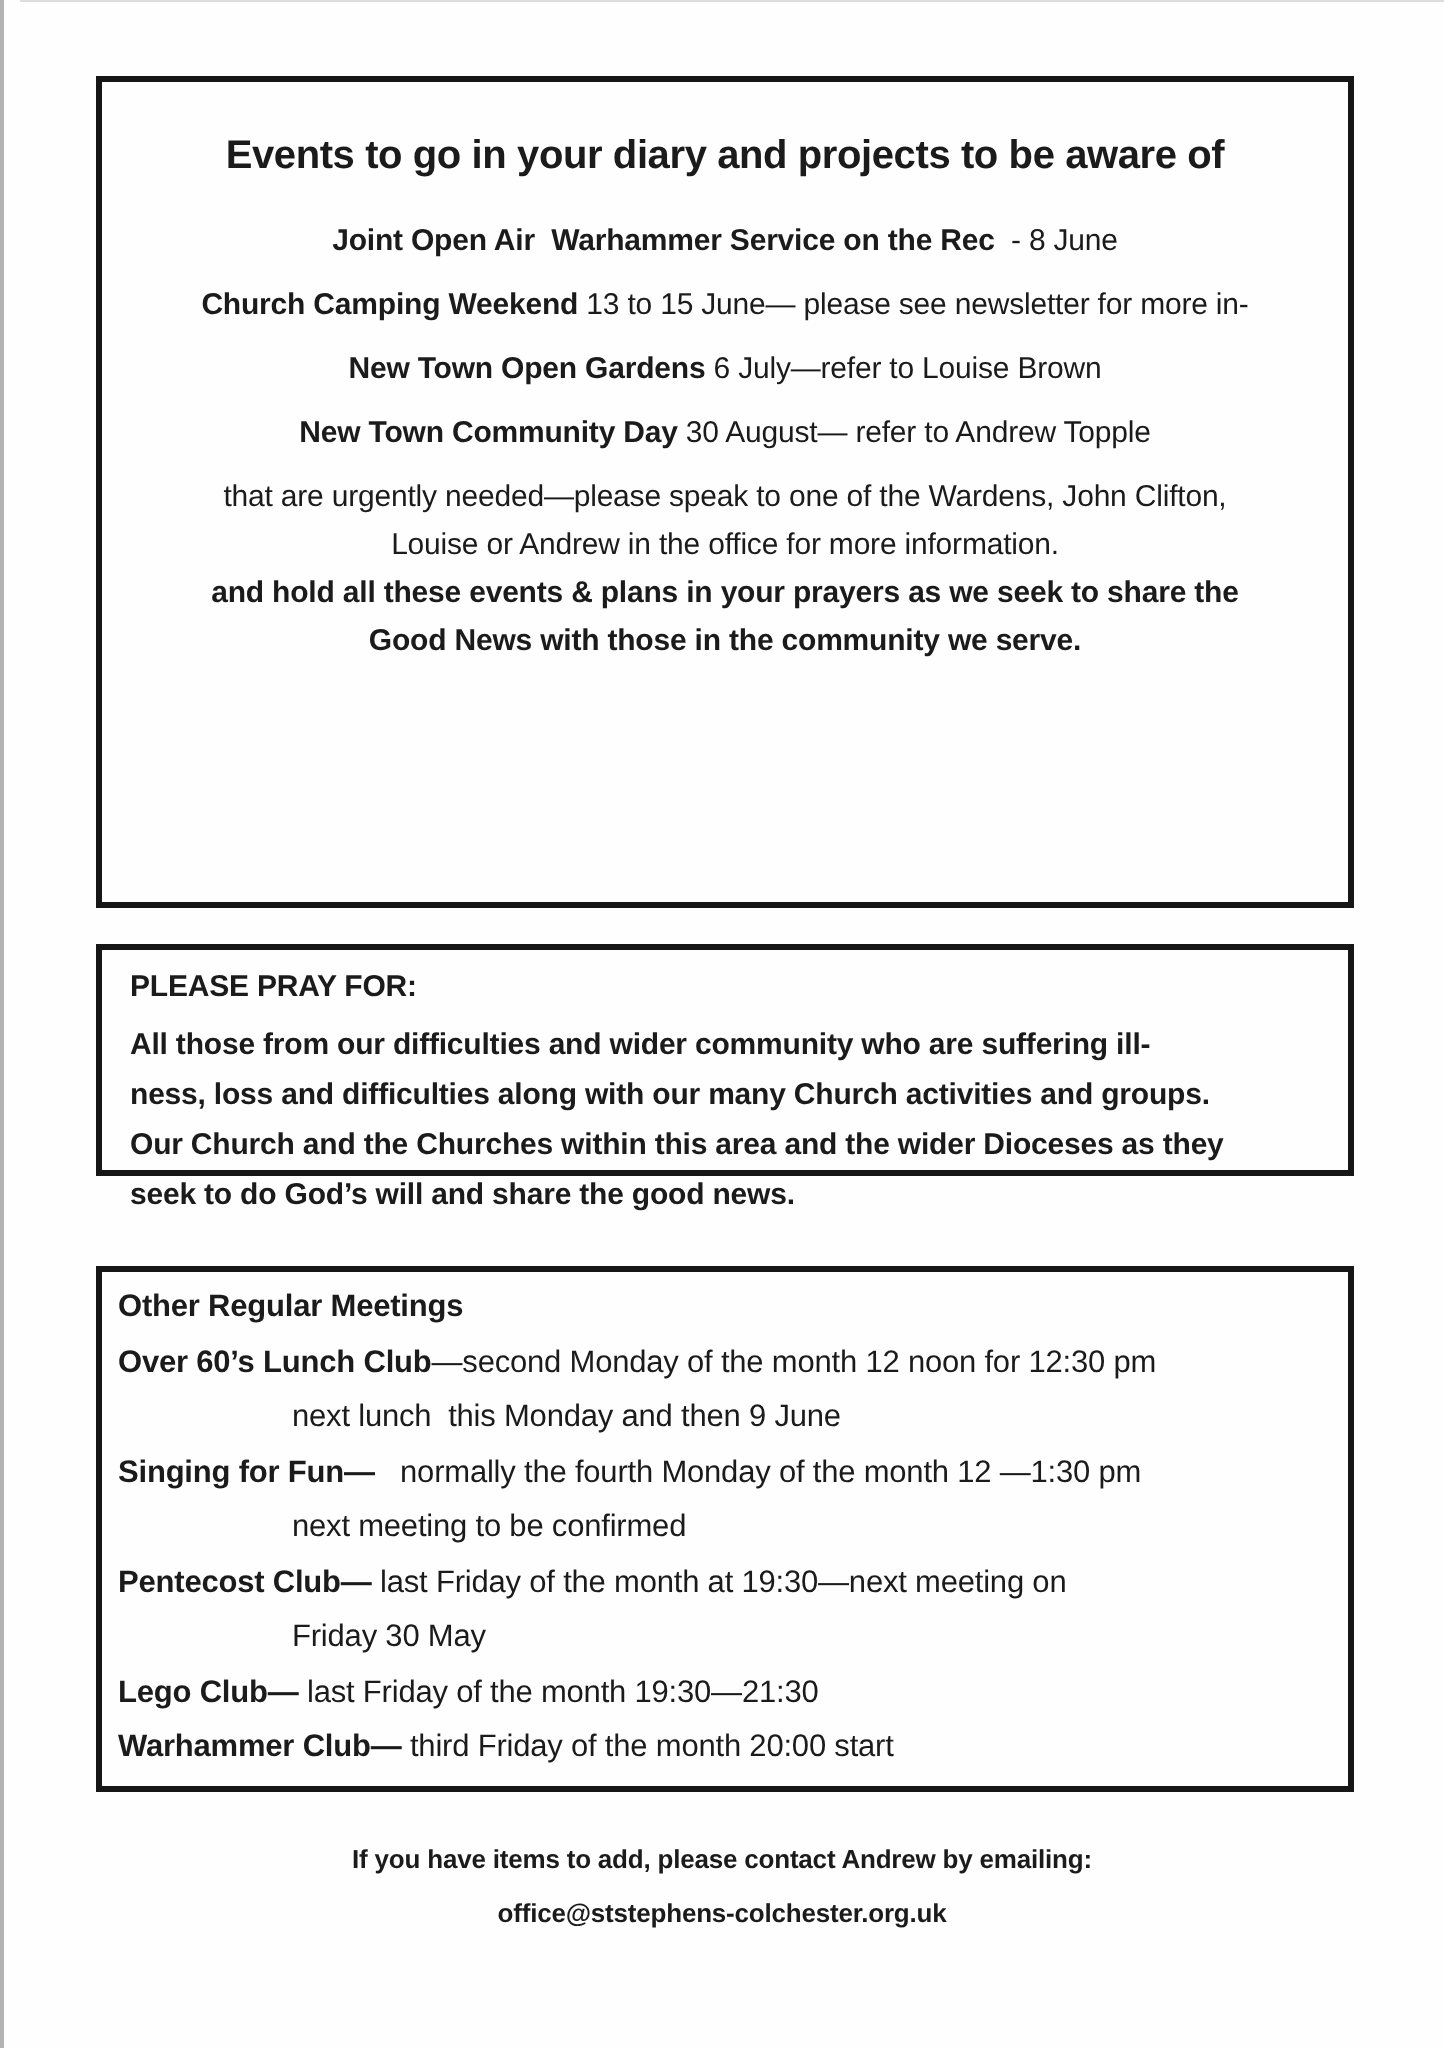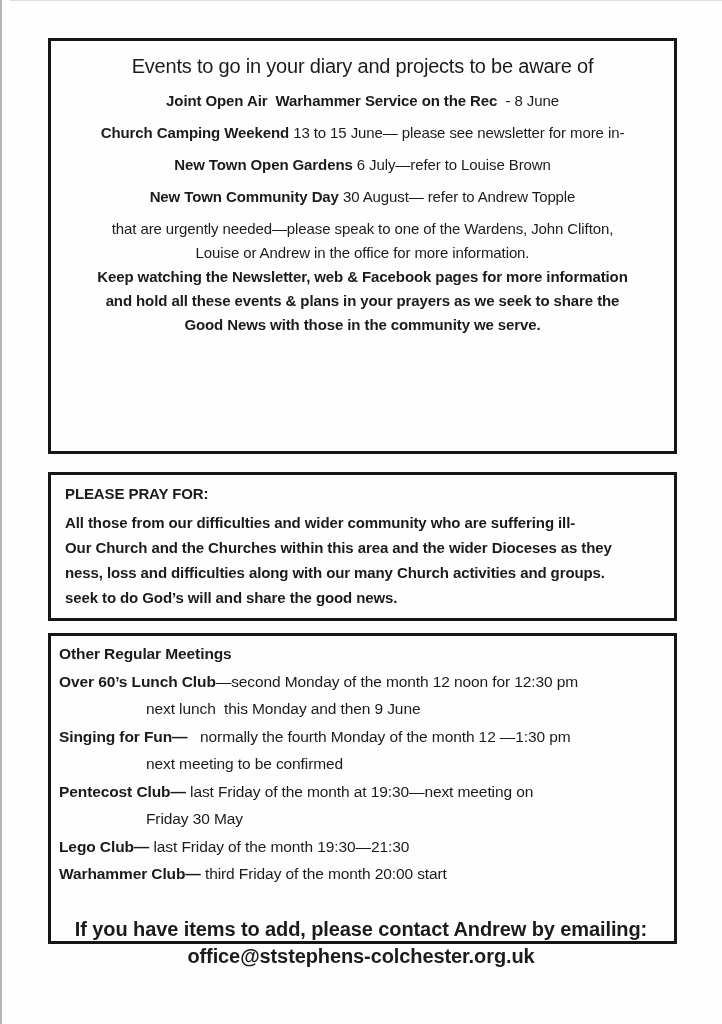--- a/index.html
+++ b/index.html
@@ -40,9 +40,9 @@
     font-size: 15px;
   }
   #events-box .title {
-    margin: 4px;
+    margin: 16px;
     font-size: 20px;
-    font-weight: normal;
+    font-weight: bold;
     line-height: 30px;
     letter-spacing: -0.2px;
   }

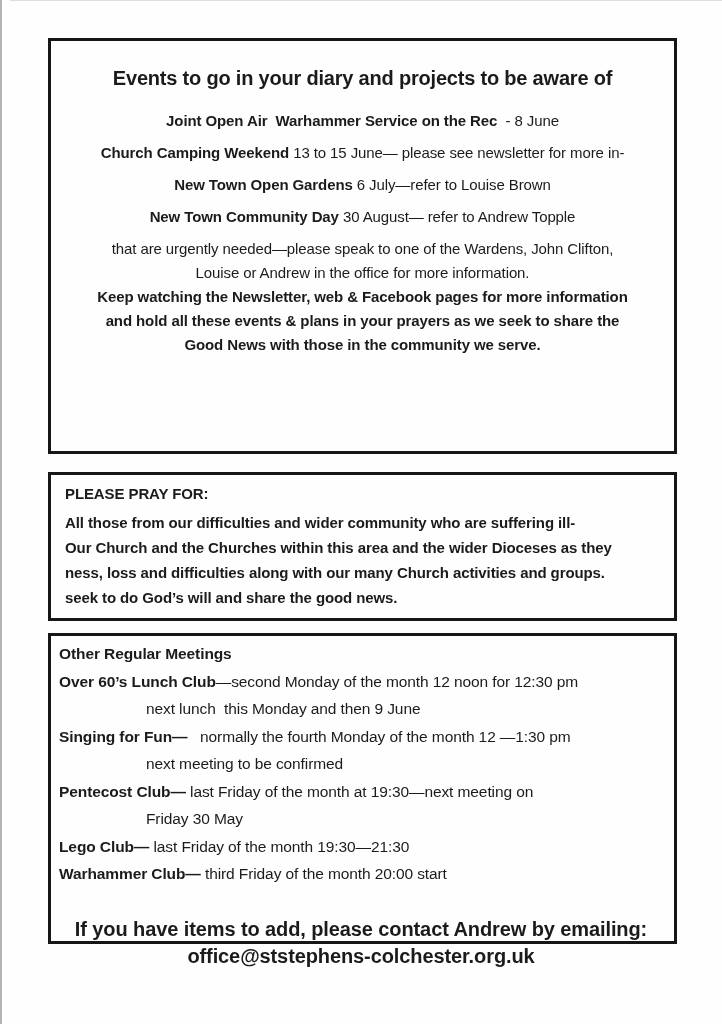--- a/index.html
+++ b/index.html
@@ -116,7 +116,6 @@
   </div>
 
   <div class="para tight">
-    <div class="line"><span class="b">Keep watching the Newsletter, web &amp; Facebook pages for more information</span></div>
     <div class="line"><span class="b">and hold all these events &amp; plans in your prayers as we seek to share the</span></div>
     <div class="line"><span class="b">Good News with those in the community we serve.</span></div>
   </div>

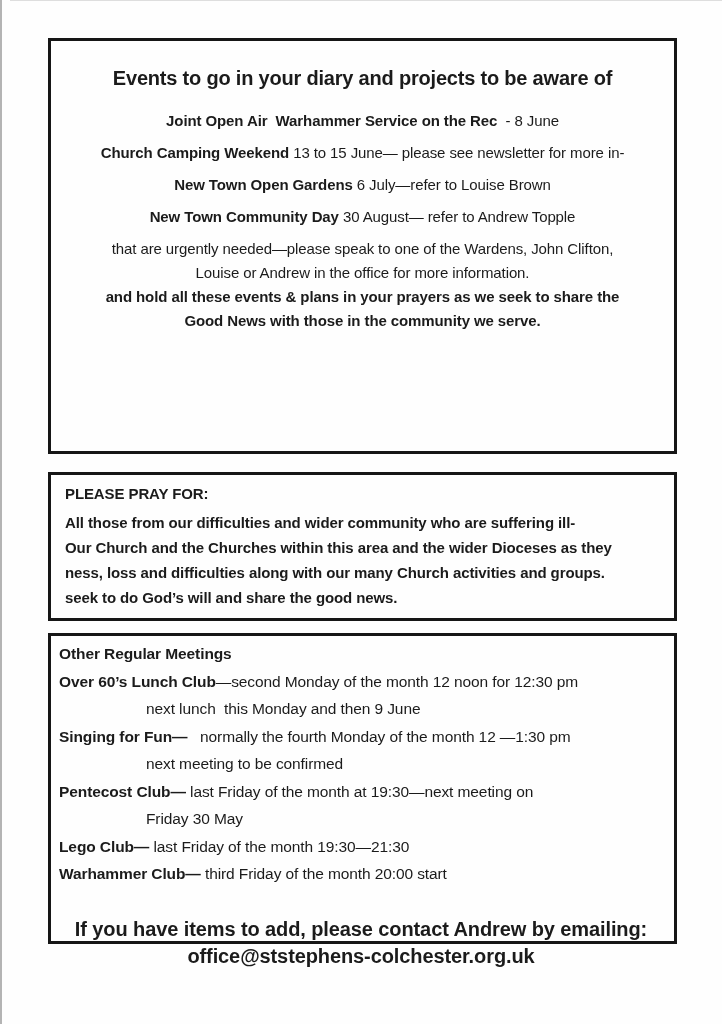--- a/index.html
+++ b/index.html
@@ -56,7 +56,7 @@
   .b { font-weight: bold; }
   #prayer-box {
     top: 472px;
-    height: 149px;
+    height: 116px;
     padding: 6px 14px;
     font-size: 15px;
     font-weight: bold;

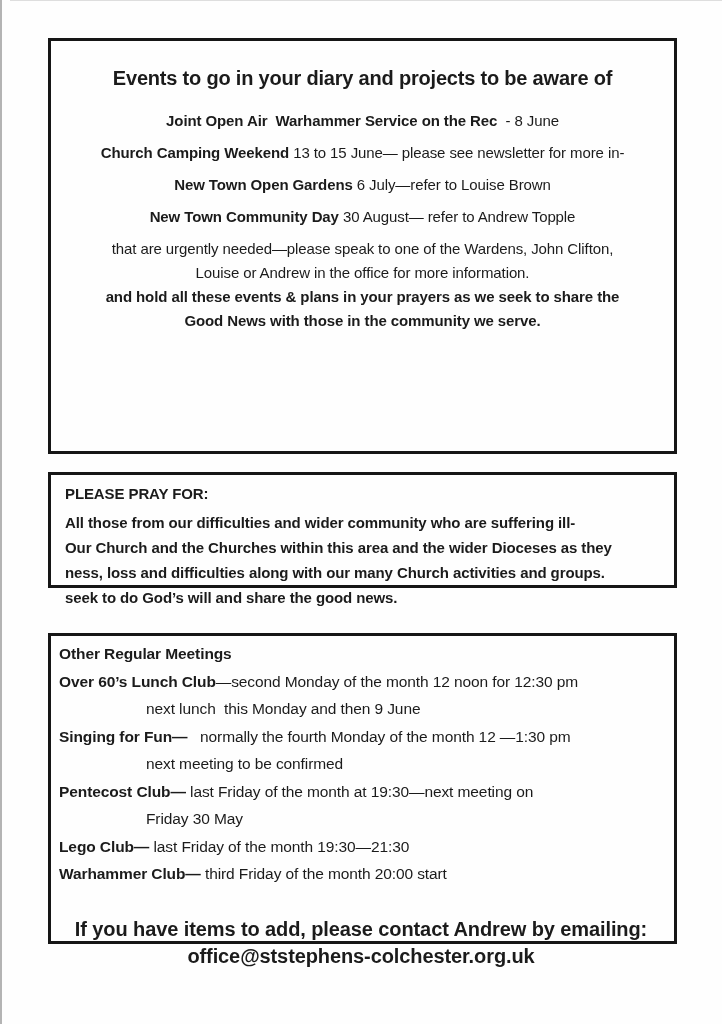--- a/index.html
+++ b/index.html
@@ -124,8 +124,8 @@
 <section class="box" id="prayer-box">
   <div class="line heading">PLEASE PRAY FOR:</div>
   <div class="line">All those from our difficulties and wider community who are suffering ill-</div>
+  <div class="line">ness, loss and difficulties along with our many Church activities and groups.</div>
   <div class="line">Our Church and the Churches within this area and the wider Dioceses as they</div>
-  <div class="line">ness, loss and difficulties along with our many Church activities and groups.</div>
   <div class="line">seek to do God’s will and share the good news.</div>
 </section>
 

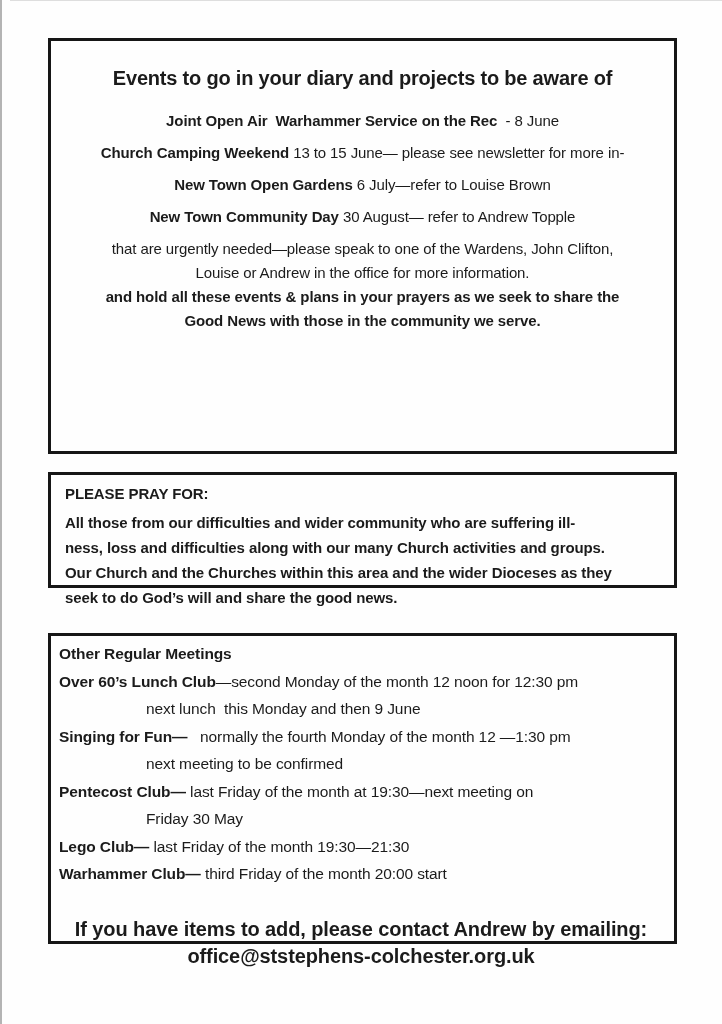--- a/index.html
+++ b/index.html
@@ -66,7 +66,7 @@
   #prayer-box .heading { margin-bottom: 4px; }
   #meetings-box {
     top: 633px;
-    height: 311px;
+    height: 263px;
     padding: 4px 10px 4px 8px;
     font-size: 15.5px;
     text-align: left;

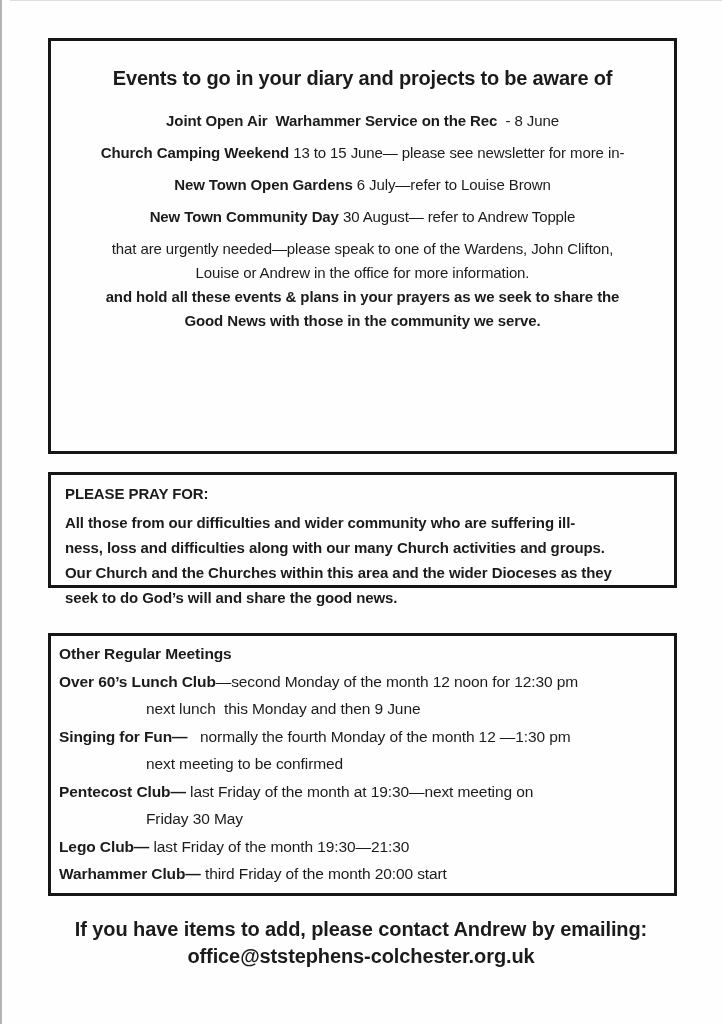--- a/index.html
+++ b/index.html
@@ -79,7 +79,7 @@
     left: 0;
     width: 722px;
     text-align: center;
-    font-size: 20px;
+    font-size: 13px;
     font-weight: bold;
   }
   .footer .line { line-height: 27px; }

